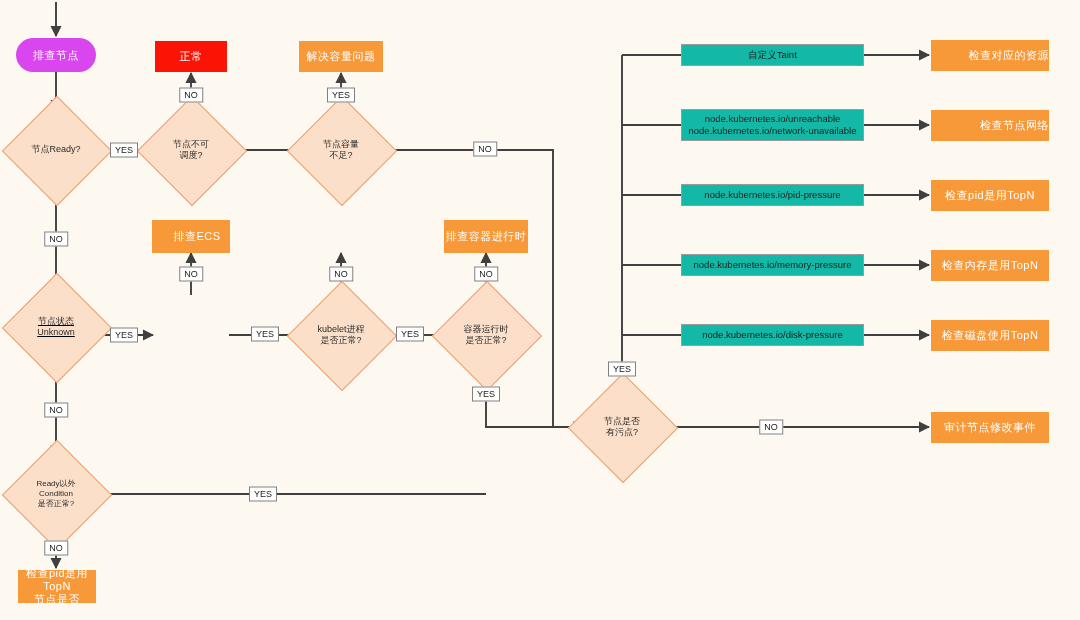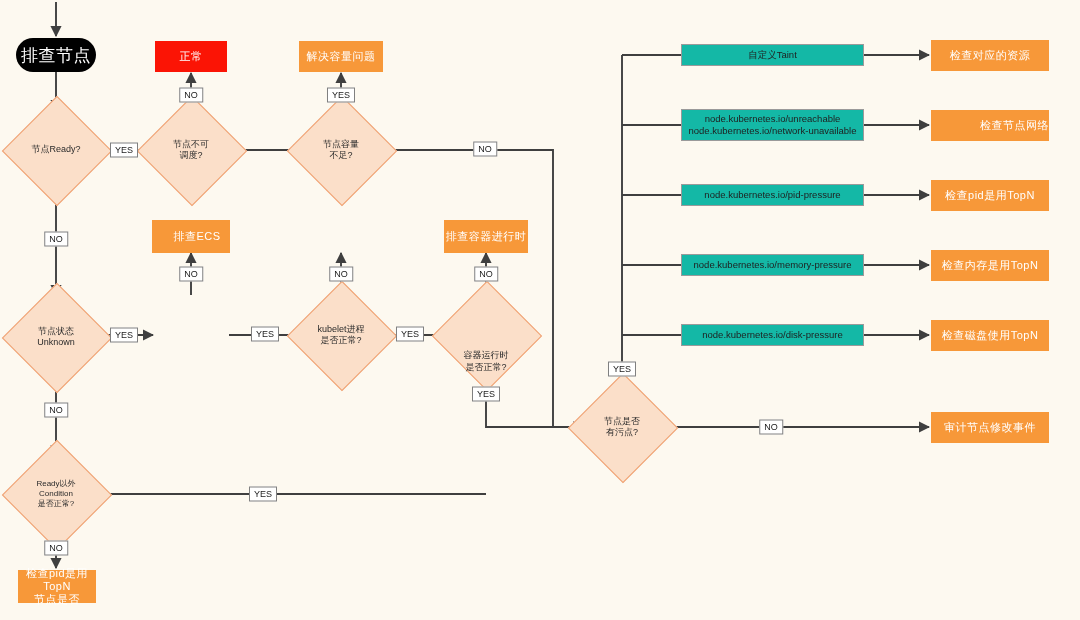--- a/index.html
+++ b/index.html
@@ -16,10 +16,10 @@
 
   
   .pill{
-    background:#000000;
+    background:#d946ef;
     border-radius:18px;
     color:#ffffff;
-    font-size:17px;
+    font-size:11px;
     letter-spacing:.5px;
   }
 

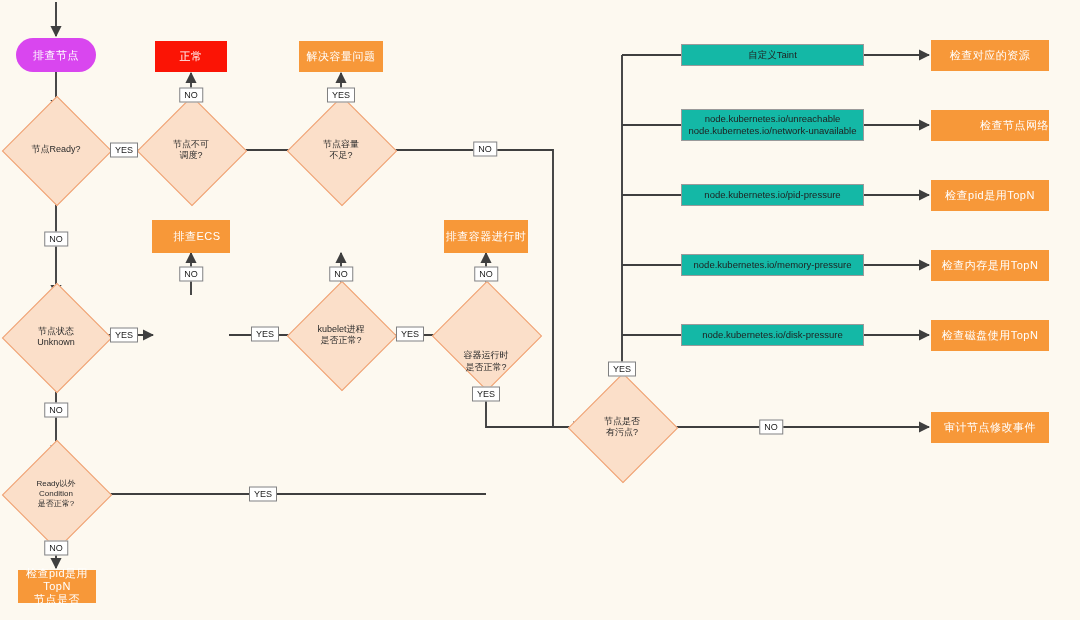--- a/index.html
+++ b/index.html
@@ -260,7 +260,7 @@
     <span>node.kubernetes.io/disk-pressure</span>
   </div>
 
-  <div class="node box-orange" style="left:931px;top:40px;width:118px;height:31px;">
+  <div class="node box-orange" style="left:931px;top:40px;width:118px;height:31px;justify-content:flex-end;">
     <span>检查对应的资源</span>
   </div>
   <div class="node box-orange" style="left:931px;top:110px;width:118px;height:31px;justify-content:flex-end;">

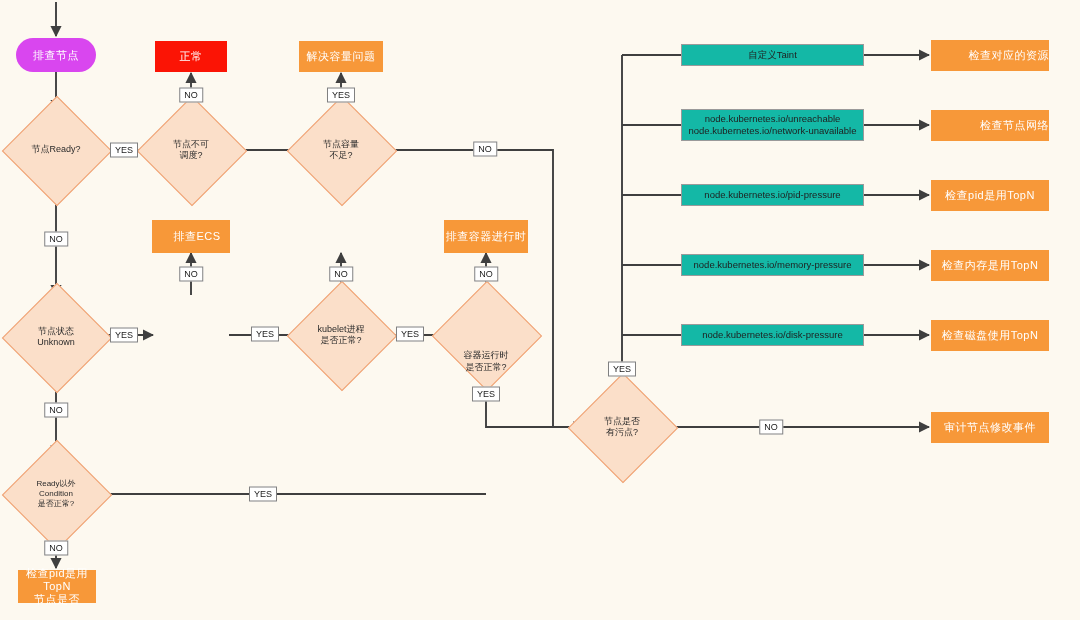--- a/index.html
+++ b/index.html
@@ -197,7 +197,7 @@
     </div>
   </div>
 
-  <div class="node diamond" style="left:18px;top:299px;width:76px;height:76px;">
+  <div class="node diamond" style="left:18px;top:289px;width:76px;height:76px;text-decoration:underline;">
     <div class="shape"></div>
     <div class="txt">
       <div>节点状态</div>

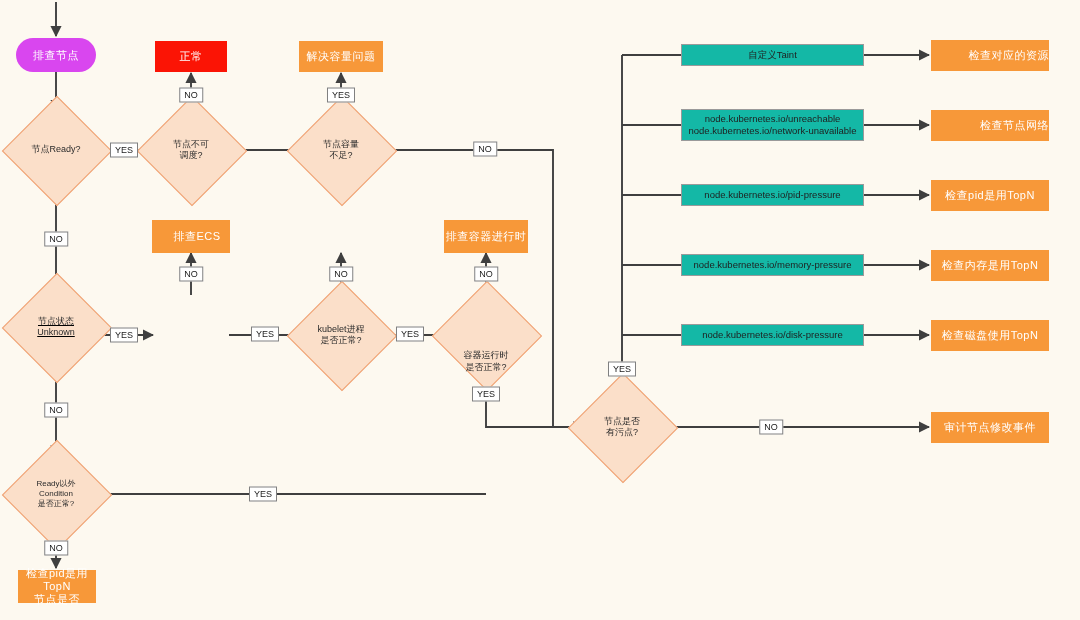--- a/index.html
+++ b/index.html
@@ -214,7 +214,7 @@
     </div>
   </div>
 
-  <div class="node diamond" style="left:448px;top:297px;width:76px;height:76px;align-items:flex-end;">
+  <div class="node diamond" style="left:448px;top:297px;width:76px;height:76px;">
     <div class="shape"></div>
     <div class="txt">
       <div>容器运行时</div>

